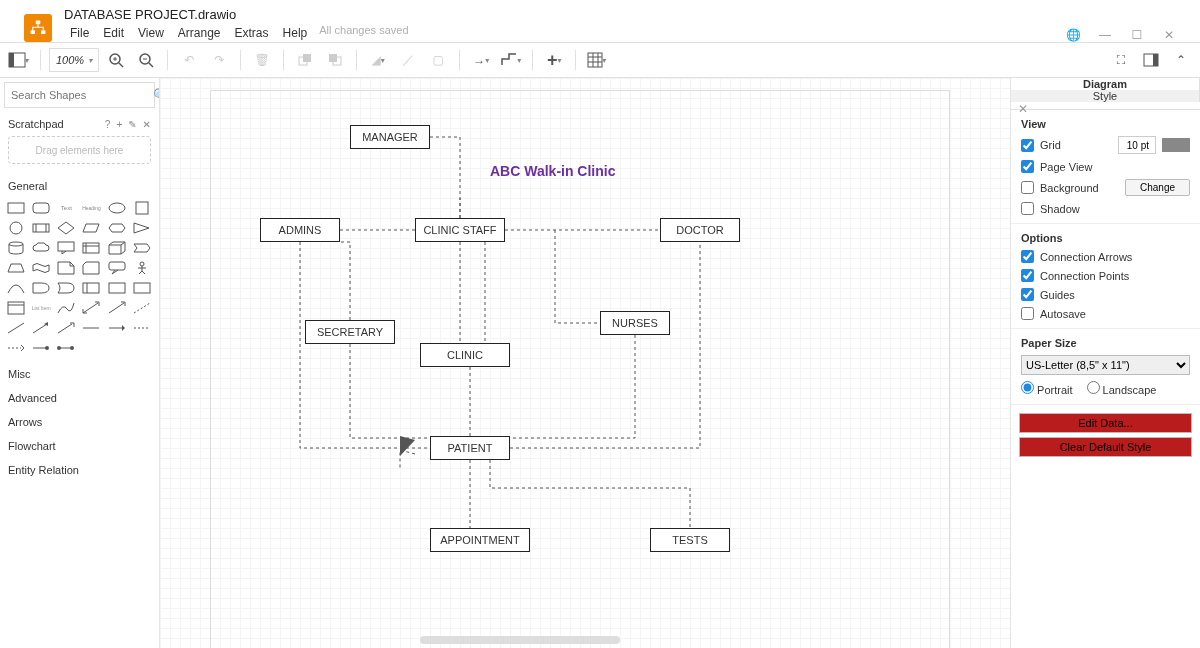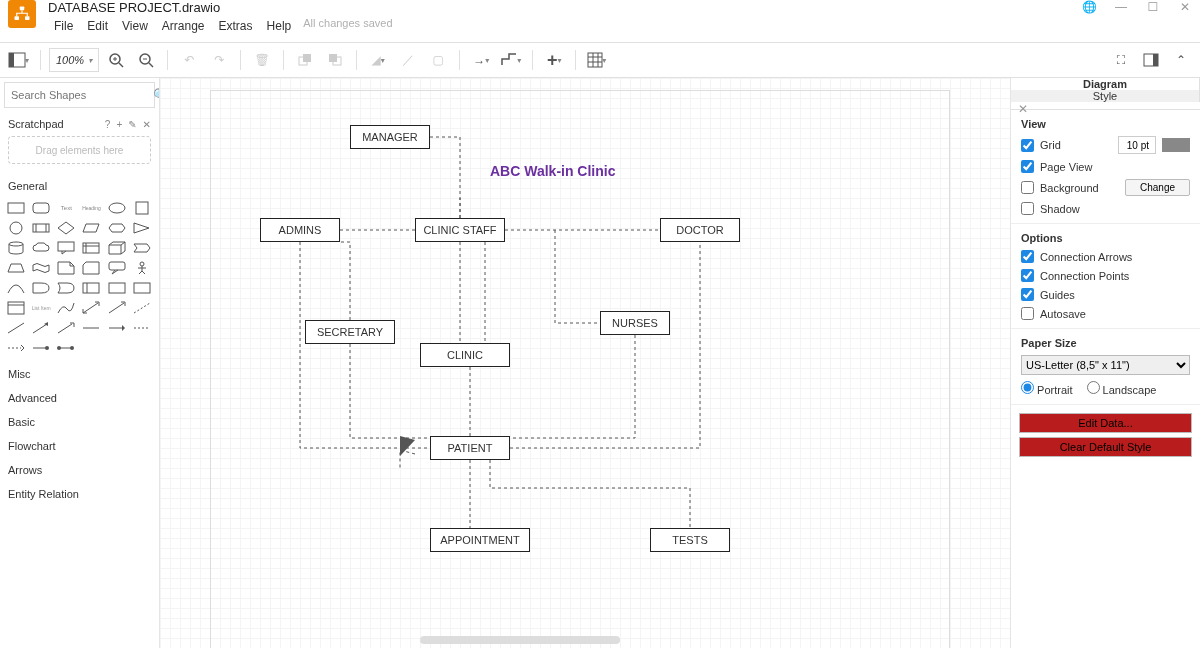--- a/index.html
+++ b/index.html
@@ -7,7 +7,7 @@
 .app { display: flex; flex-direction: column; height: 648px; width: 1200px; }
 
 
-.titlebar { display: flex; align-items: flex-start; height: 42px; padding: 0 8px; }
+.titlebar { display: flex; align-items: flex-end; height: 42px; padding: 0 24px; }
 .logo { width: 28px; height: 28px; background: #f08705; border-radius: 3px; margin-right: 12px; display: flex; align-items: center; justify-content: center; }
 .logo svg { width: 18px; height: 18px; }
 .title-section { display: flex; flex-direction: column; }

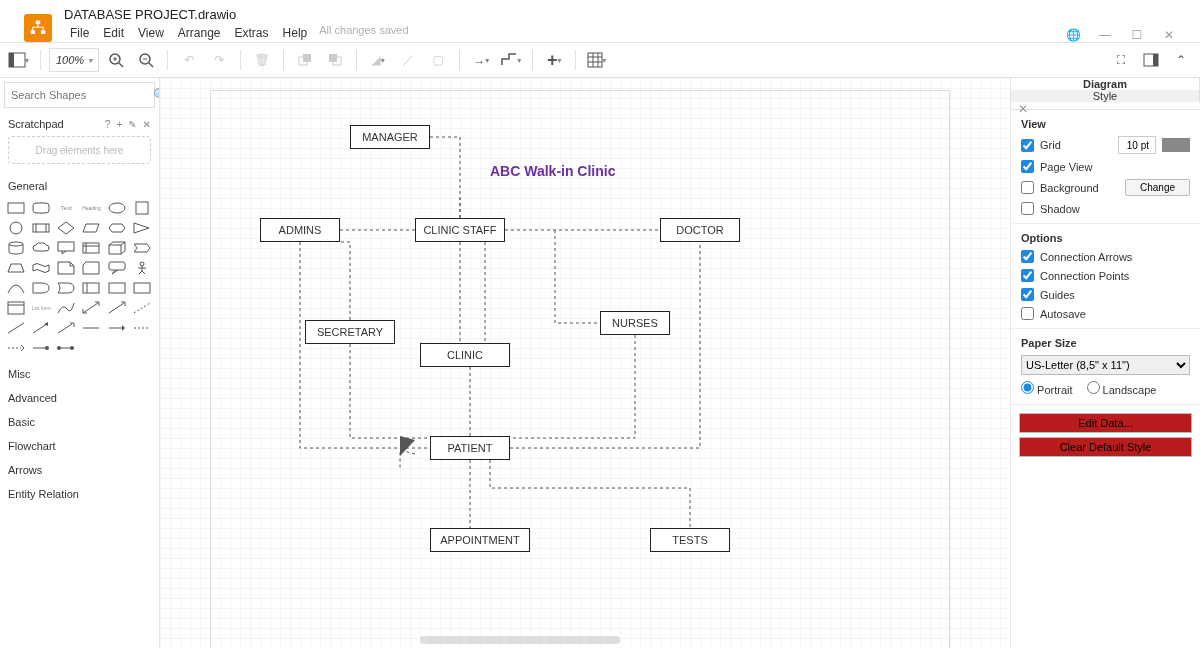--- a/index.html
+++ b/index.html
@@ -463,7 +463,6 @@
 
       <div class="section-hdr">Misc</div>
       <div class="section-hdr">Advanced</div>
-      <div class="section-hdr">Basic</div>
       <div class="section-hdr">Flowchart</div>
       <div class="section-hdr">Arrows</div>
       <div class="section-hdr">Entity Relation</div>

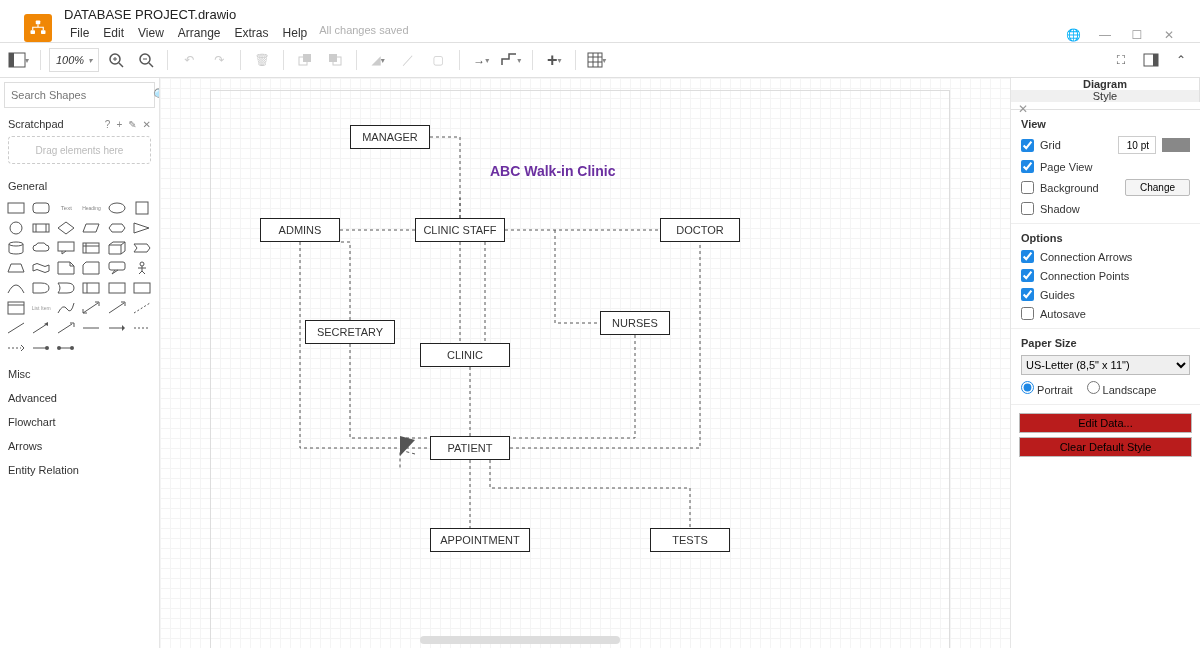--- a/index.html
+++ b/index.html
@@ -463,8 +463,8 @@
 
       <div class="section-hdr">Misc</div>
       <div class="section-hdr">Advanced</div>
+      <div class="section-hdr">Arrows</div>
       <div class="section-hdr">Flowchart</div>
-      <div class="section-hdr">Arrows</div>
       <div class="section-hdr">Entity Relation</div>
     </div>
 

